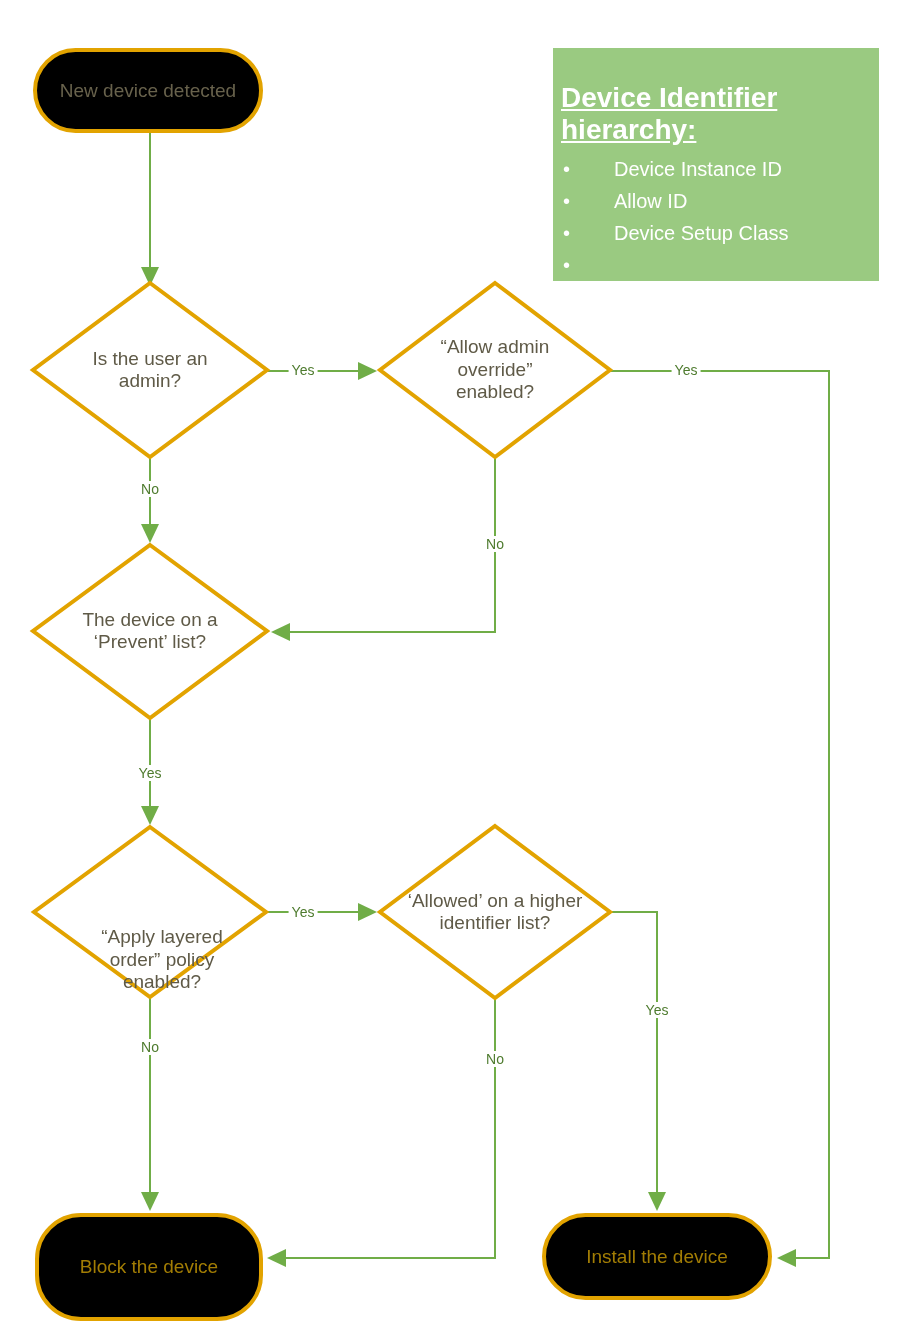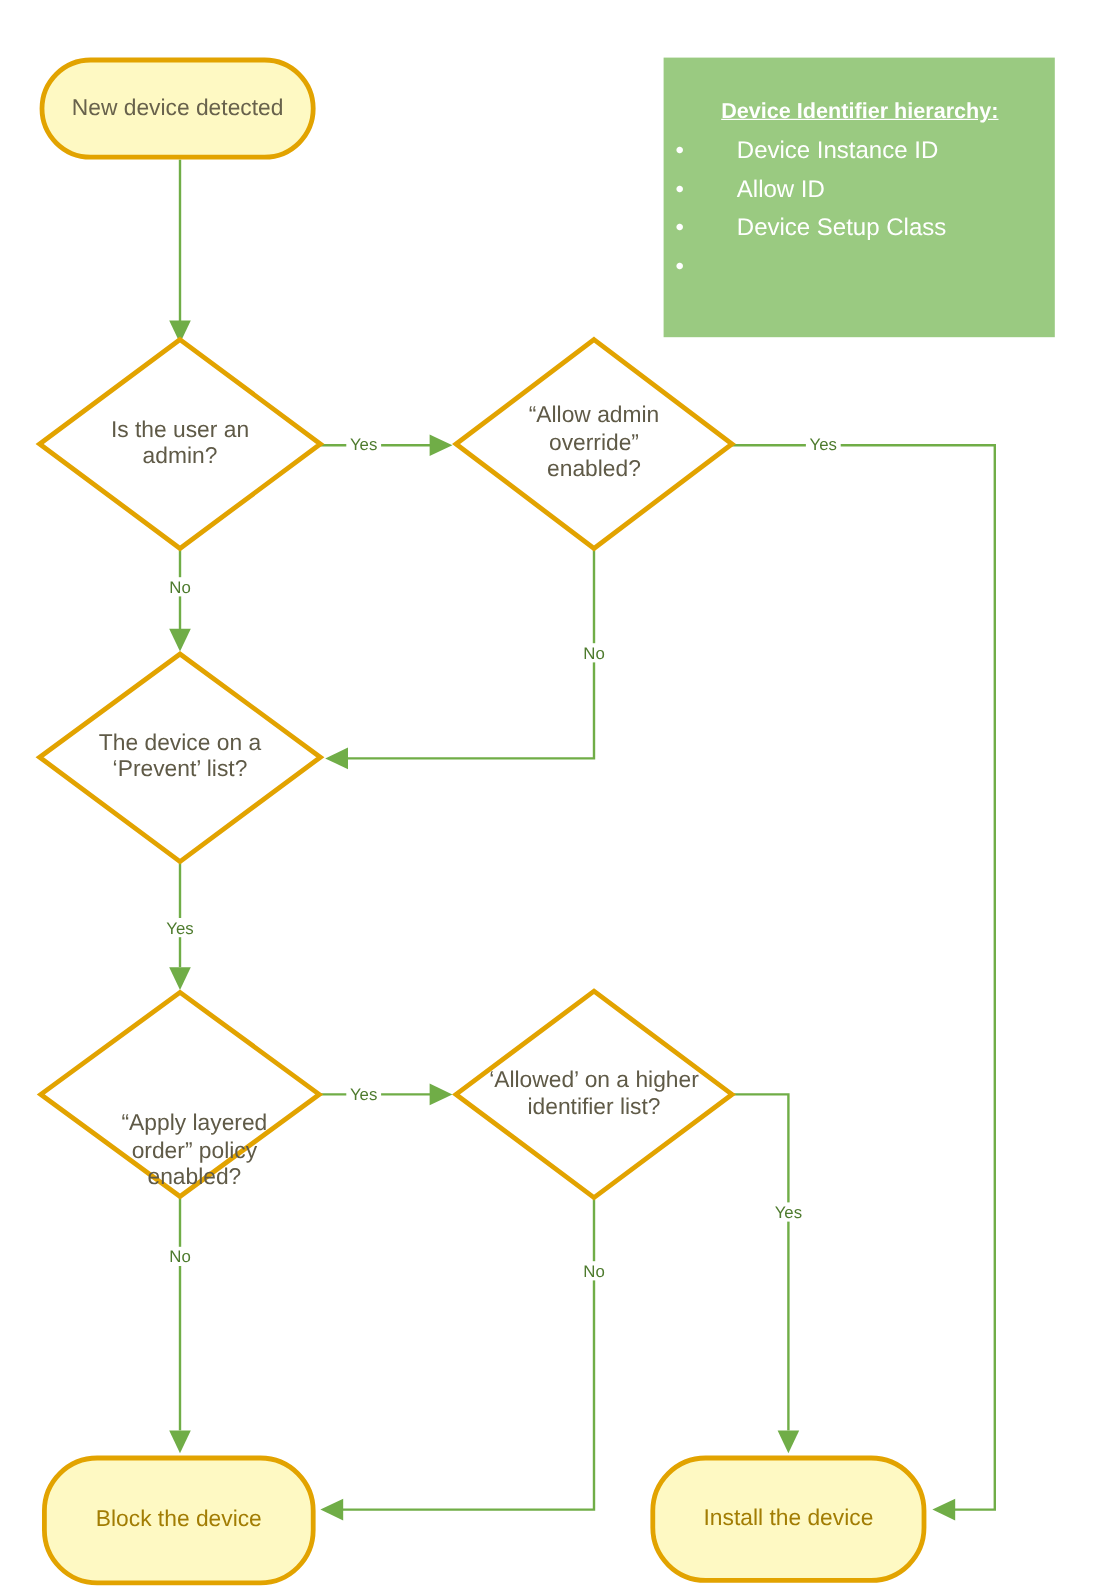--- a/index.html
+++ b/index.html
@@ -9,7 +9,7 @@
   }
   svg.layer { position:absolute; left:0; top:0; z-index:1; }
   .terminator {
-    position:absolute; z-index:2; background:#fef9c3; box-sizing:border-box;
+    position:absolute; z-index:2; background:#000000; box-sizing:border-box;
     border:4px solid #E2A300; border-radius:46px;
     display:flex; align-items:center; justify-content:center;
     font-size:19px; text-align:center;

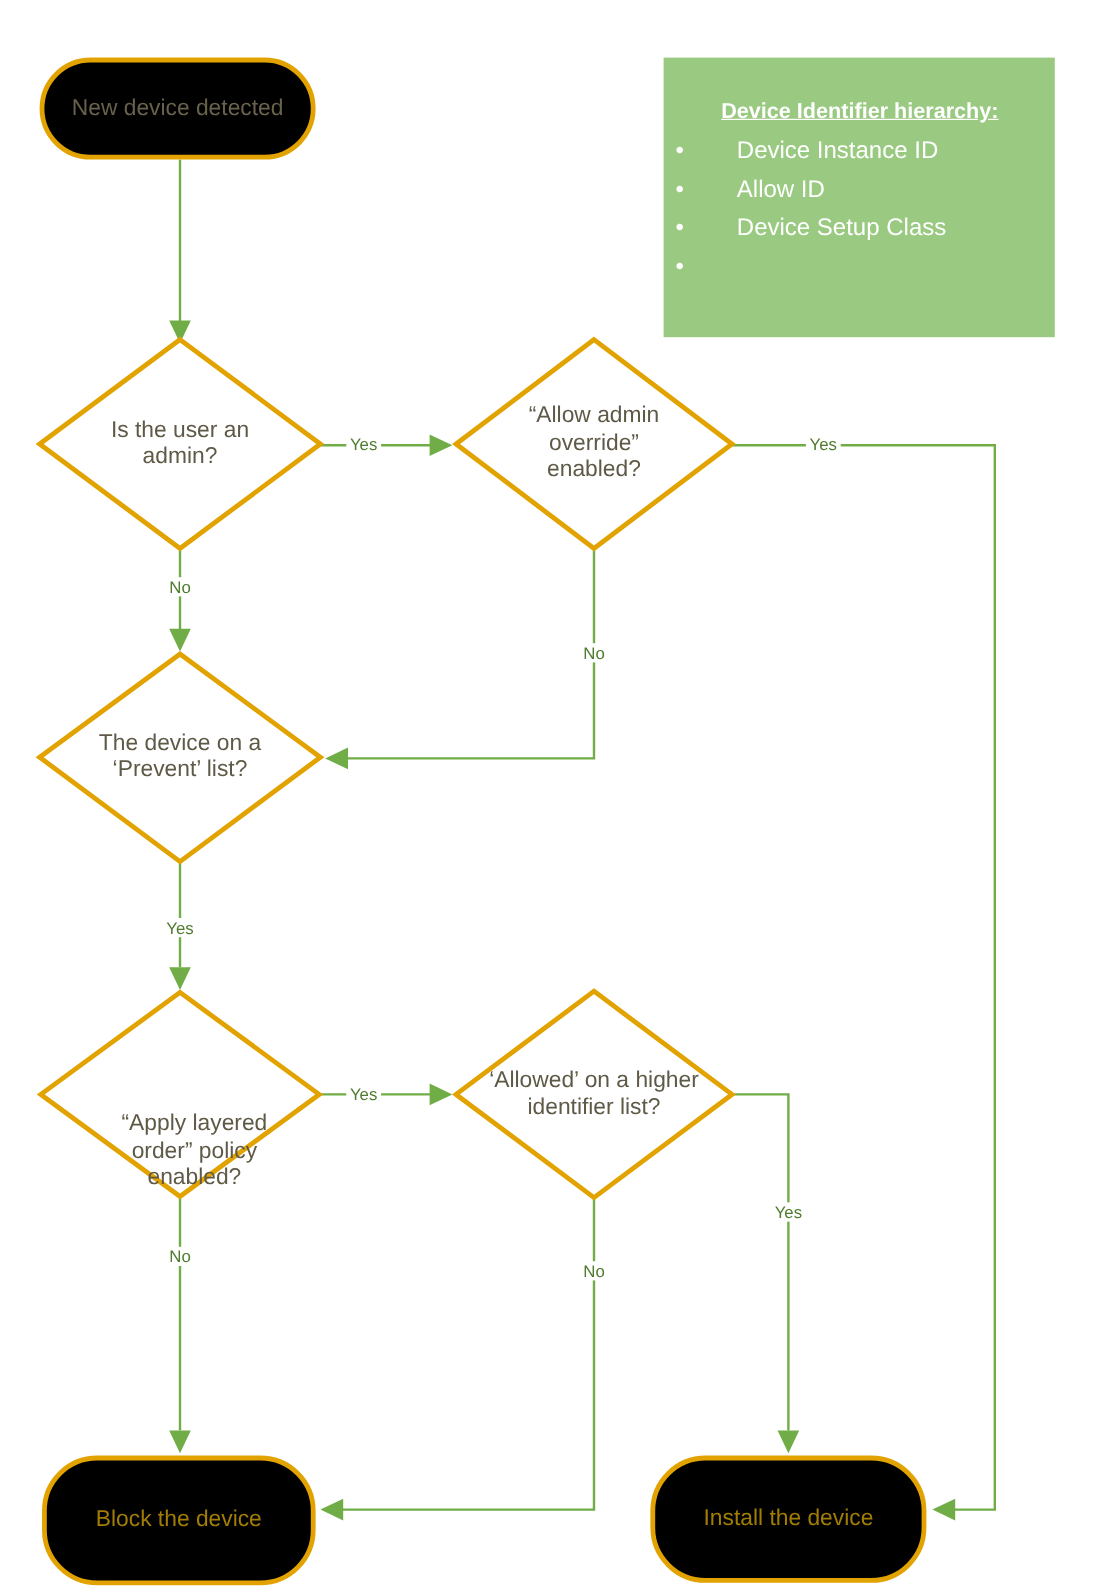--- a/index.html
+++ b/index.html
@@ -29,7 +29,7 @@
     box-sizing:border-box; background:#9ACA81; color:#ffffff; padding:34px 8px 0 8px;
   }
   #hierarchy-box .hb-title {
-    font-size:18px; font-weight:bold; text-decoration:underline; margin-bottom:7px;margin-left:40px;
+    font-size:28px; font-weight:bold; text-decoration:underline; margin-bottom:7px;
   }
   #hierarchy-box .hb-item { display:flex; font-size:20px; line-height:32px; }
   #hierarchy-box .hb-bullet { width:51px; padding-left:2px; }

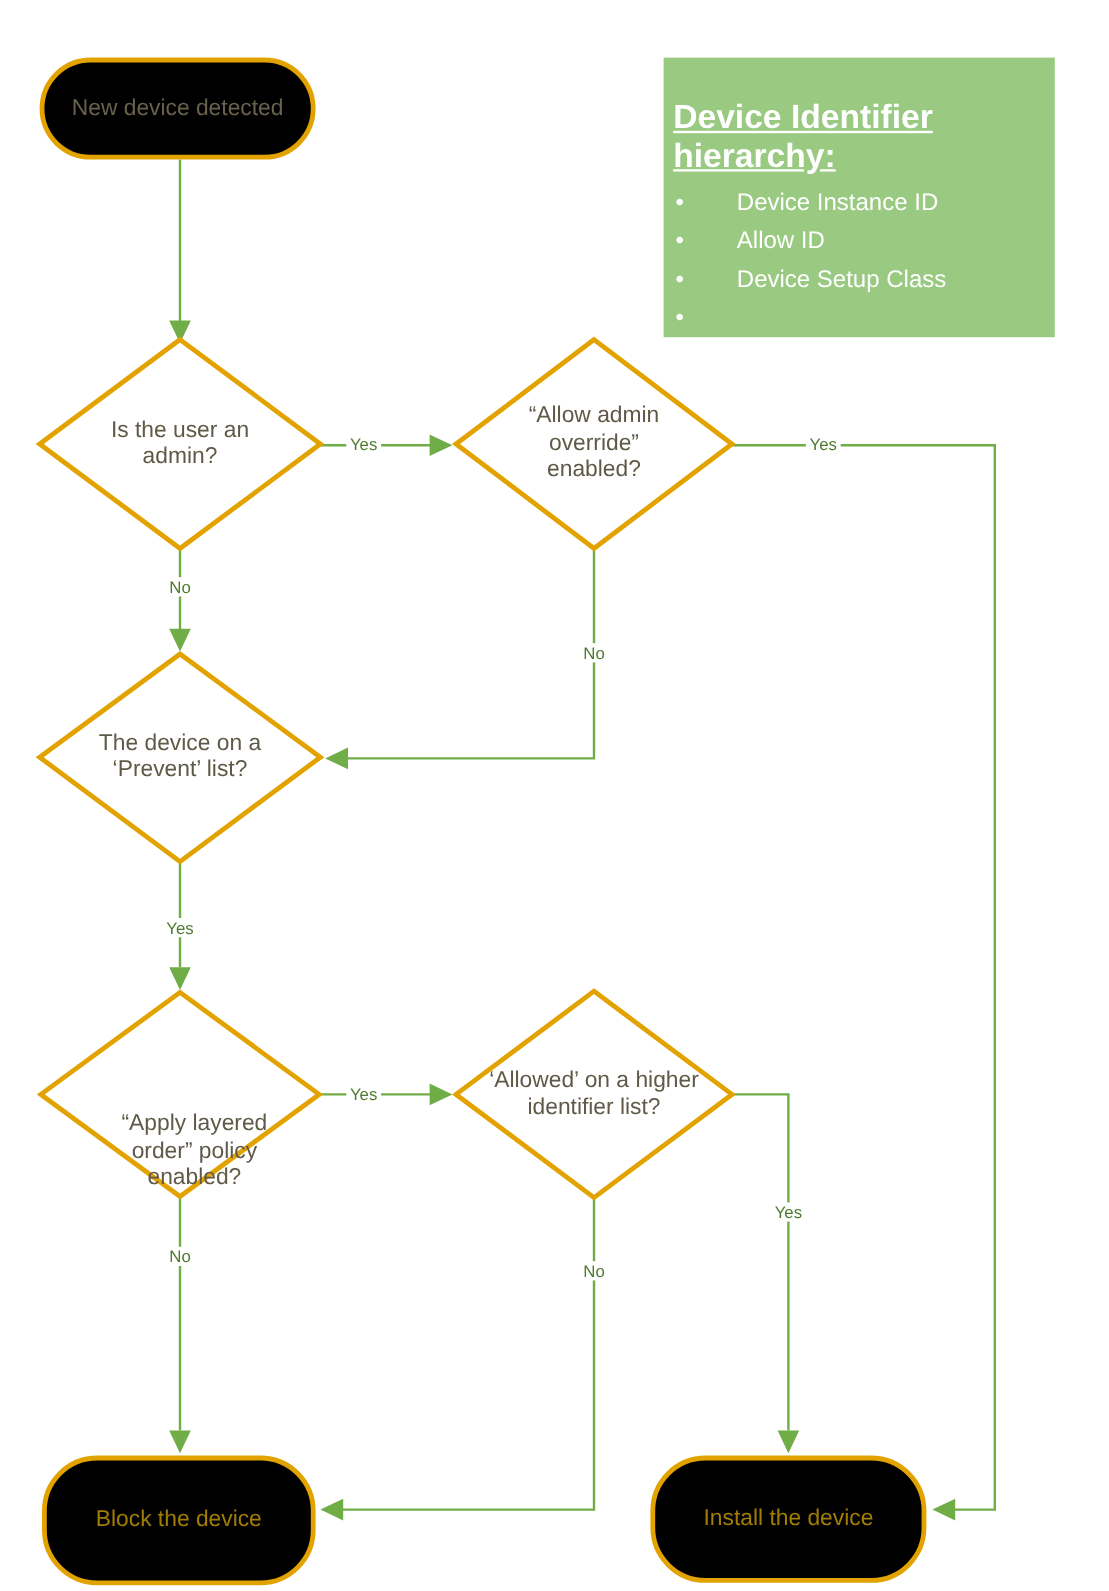--- a/index.html
+++ b/index.html
@@ -79,7 +79,7 @@
   <div class="terminator end" style="left:35px; top:1213px; width:228px; height:108px;">
     <span>Block the device</span>
   </div>
-  <div class="terminator end" style="left:542px; top:1213px; width:230px; height:106px;">
+  <div class="terminator end" style="left:542px; top:1213px; width:230px; height:87px;">
     <span>Install the device</span>
   </div>
 

